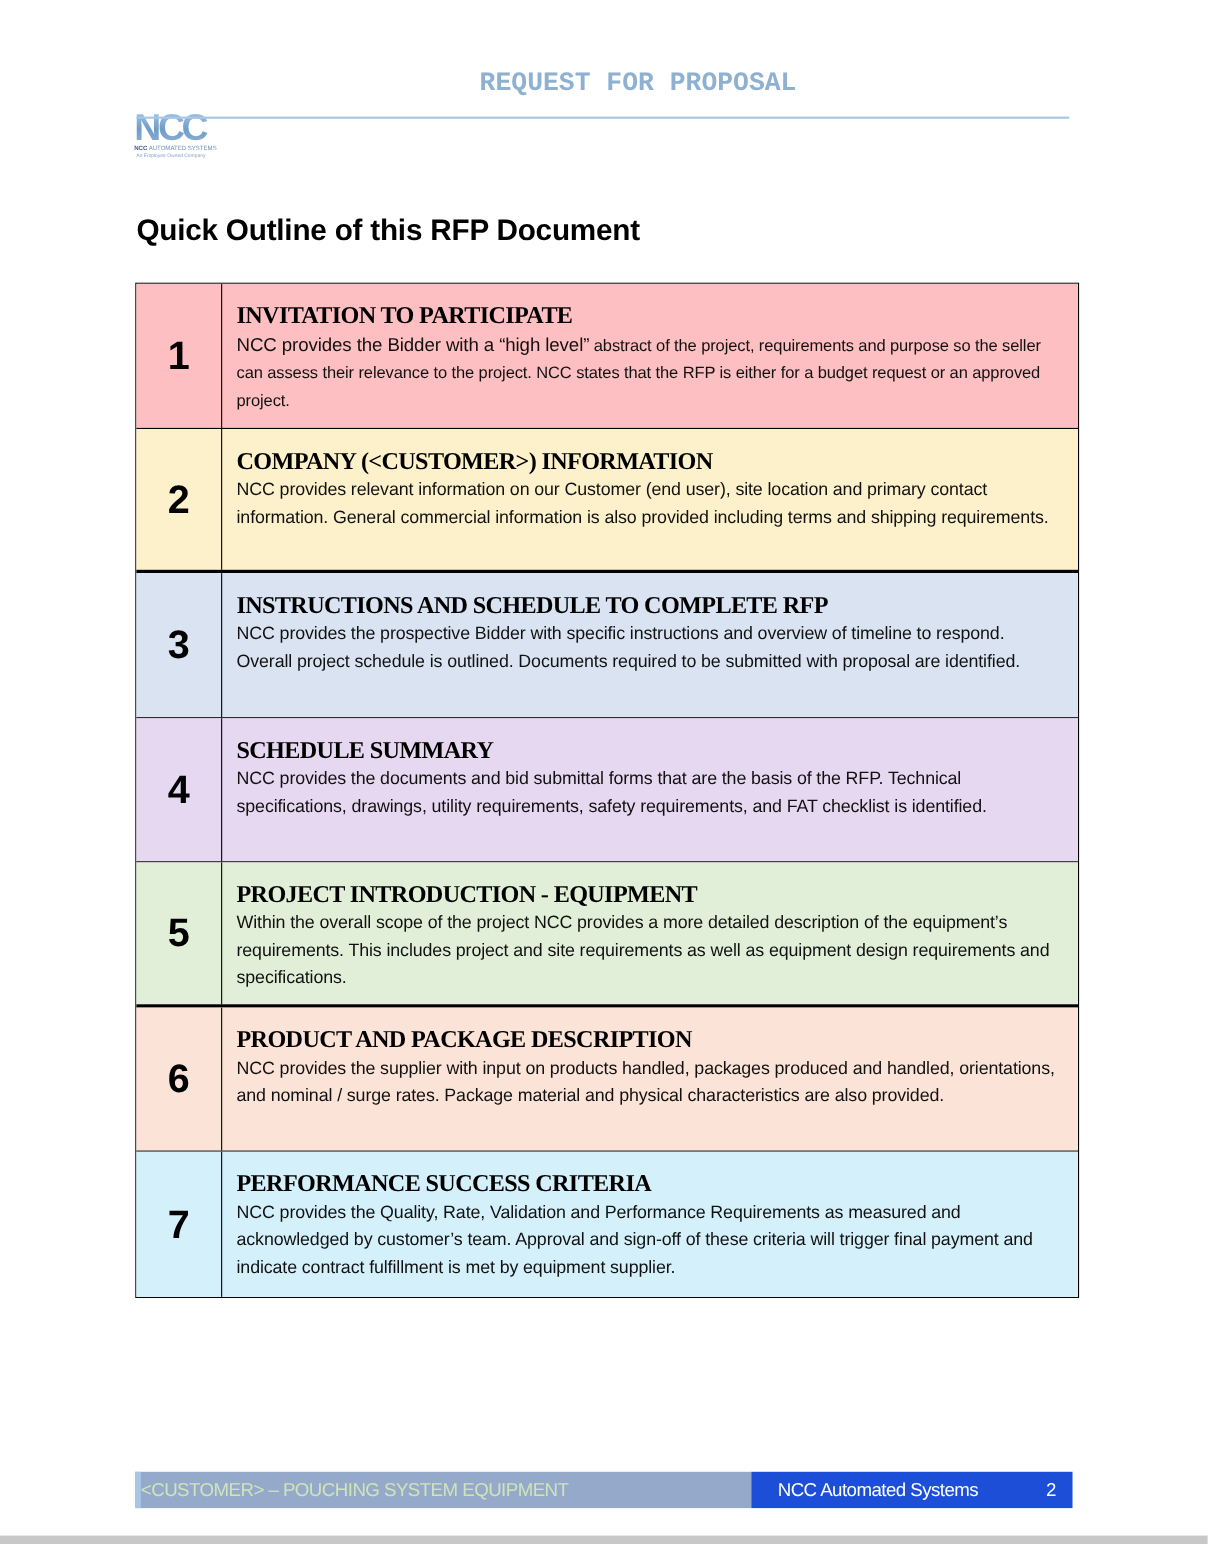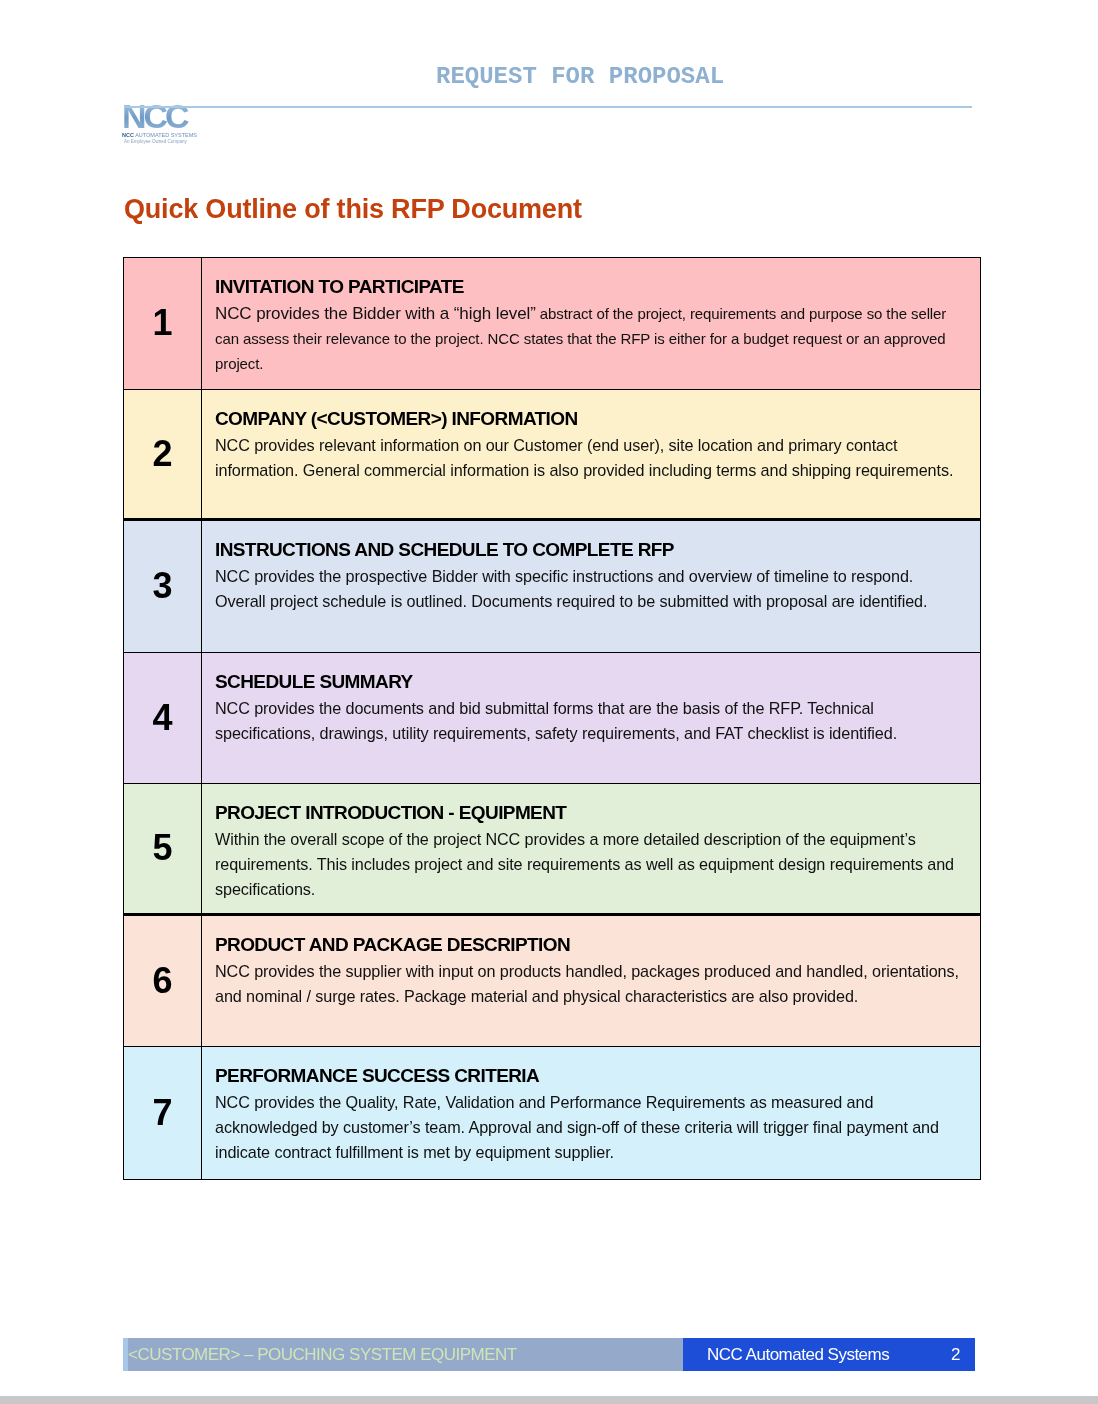--- a/index.html
+++ b/index.html
@@ -84,7 +84,7 @@
       font-family: "Liberation Sans", sans-serif;
       font-weight: bold;
       font-size: 27px;
-      color: #c2410c;
+      color: #000000;
       white-space: nowrap;
       letter-spacing: -0.2px;
     }

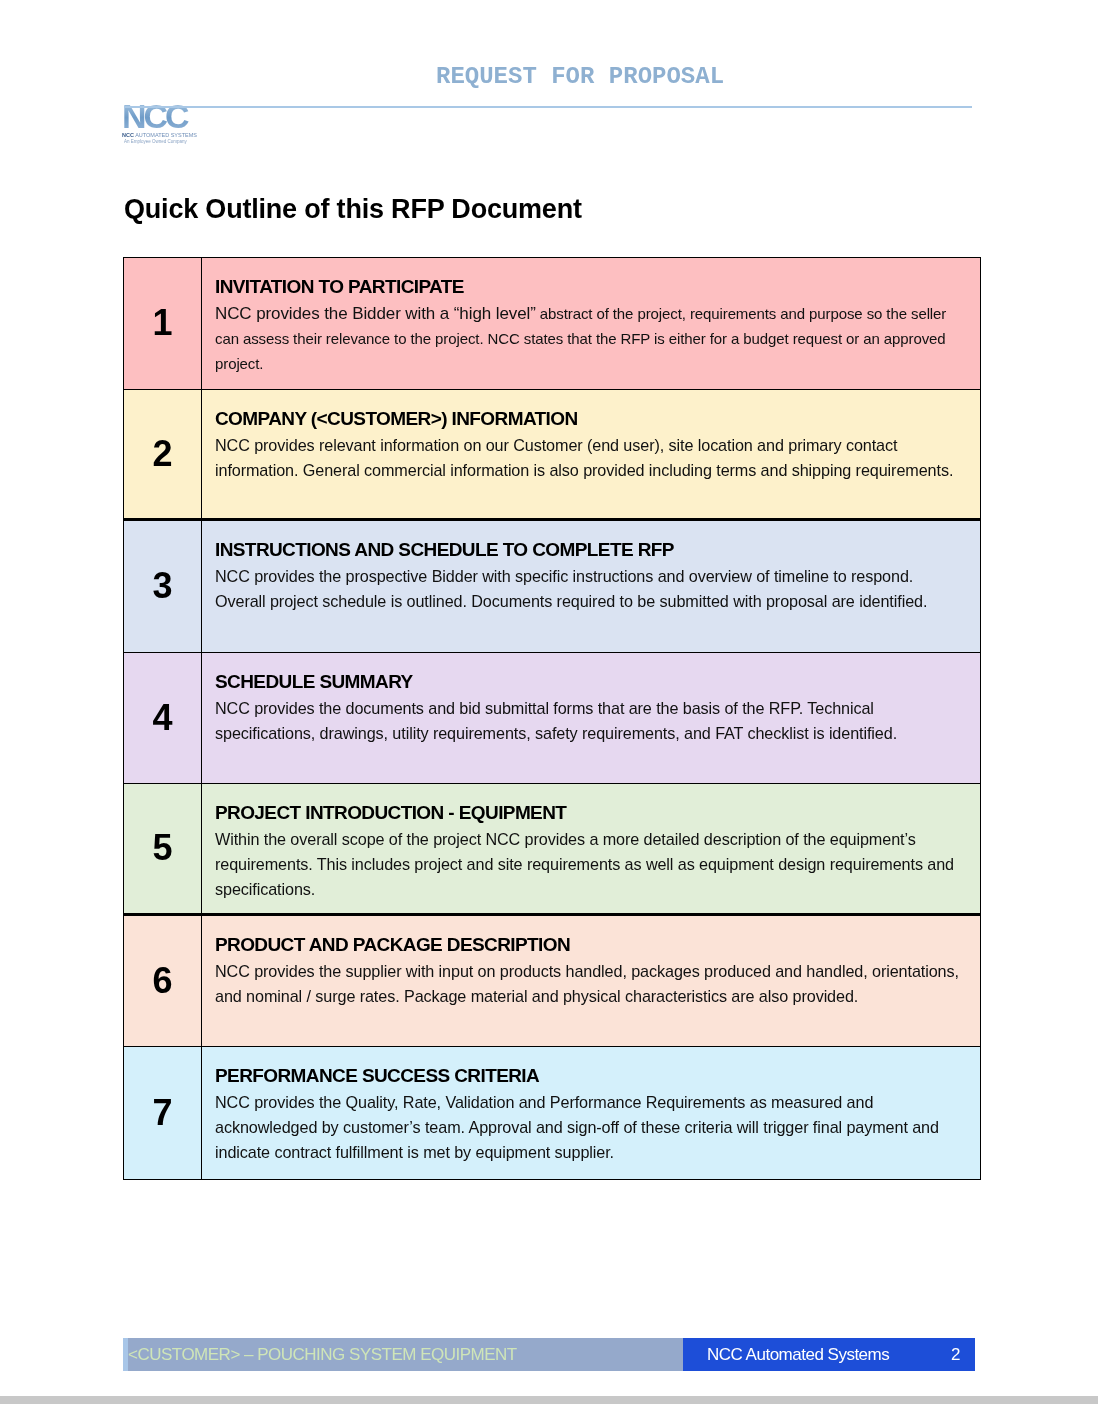--- a/index.html
+++ b/index.html
@@ -120,9 +120,9 @@
       padding: 15px 14px 0 13px;
     }
     .row-heading {
-      font-family: Liberation Sans, sans-serif;
-      font-weight: bold;
-      font-size: 19px;
+      font-family: Liberation Serif, serif;
+      font-weight: bold;
+      font-size: 22px;
       line-height: 28px;
       letter-spacing: -0.6px;
       white-space: nowrap;

